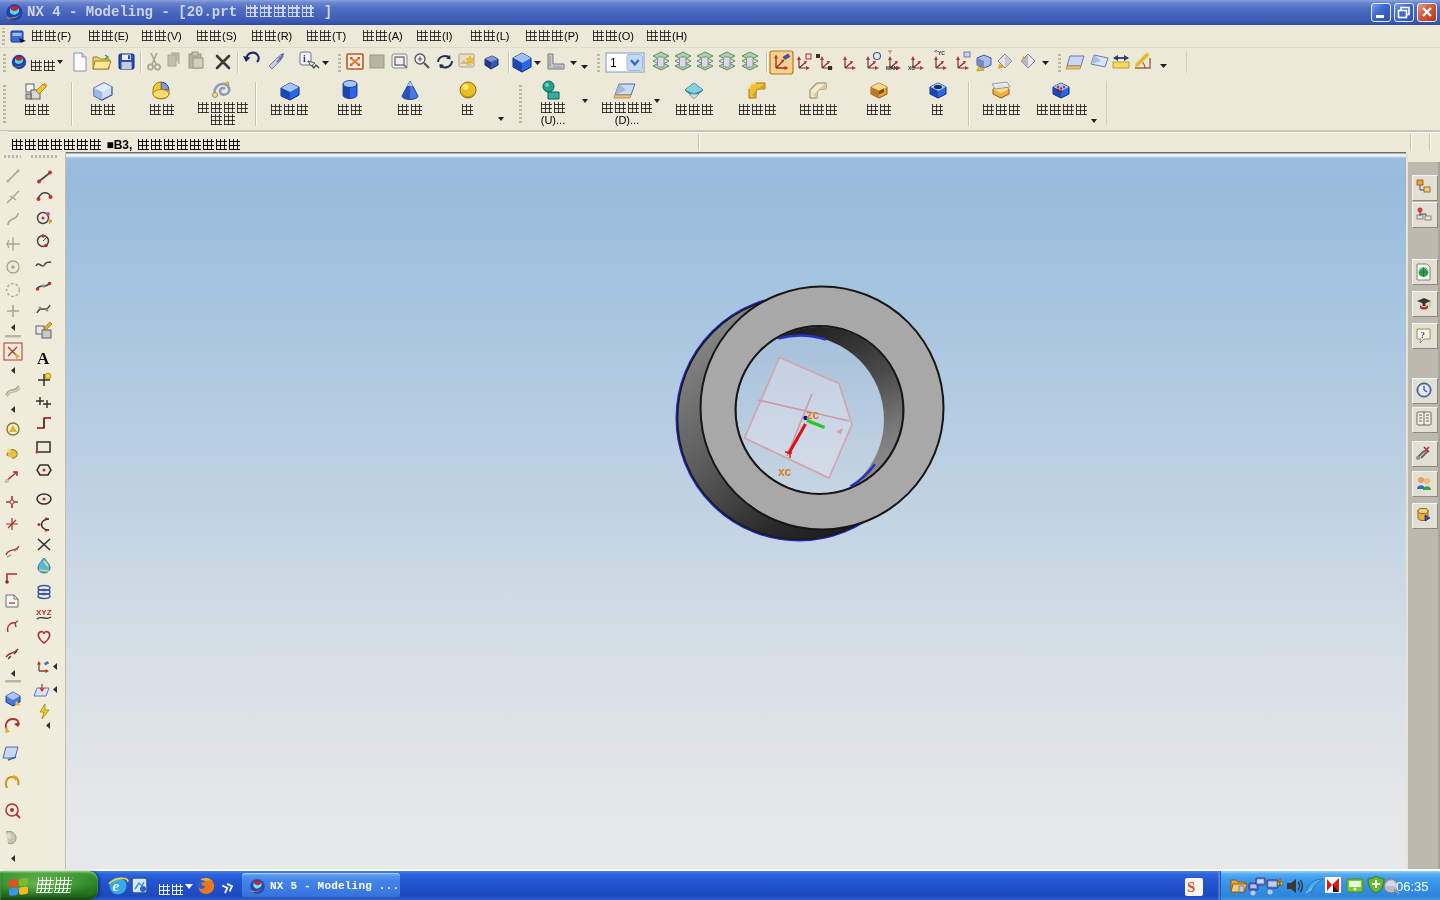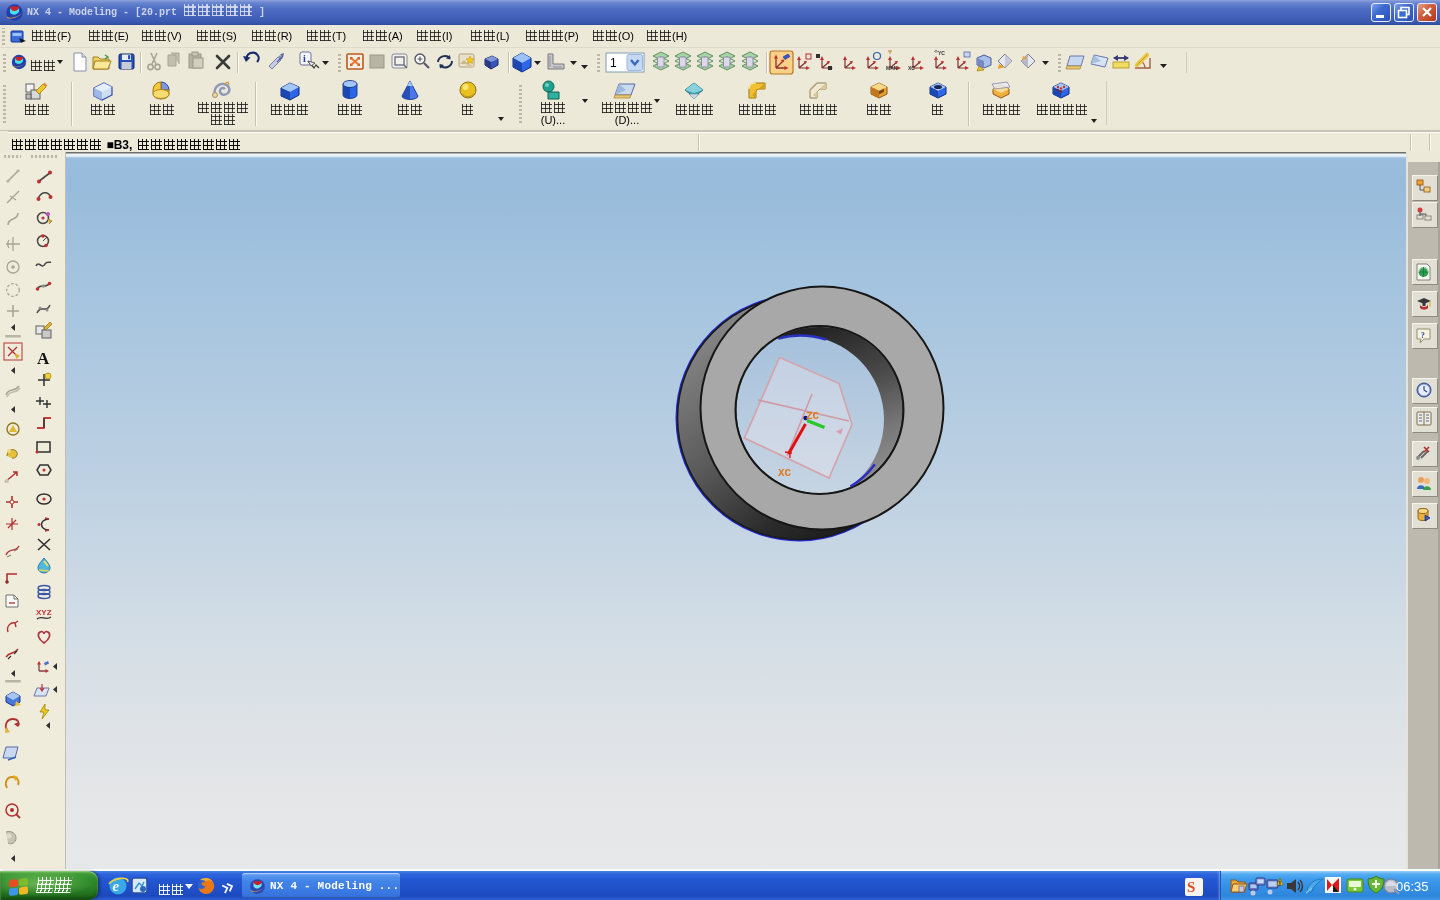--- a/index.html
+++ b/index.html
@@ -19,7 +19,7 @@
 #title{left:0;top:0;width:1440px;height:25px;
 background:linear-gradient(180deg,#8CA2DC 0,#6884CF 3px,#5070C4 8px,#4765BD 14px,#3F5CB4 20px,#3451A8 24px,#2B46A0 25px)}
 #title .txt{position:absolute;left:27px;top:4px;color:#CDD4EA;font-family:"Liberation Mono",monospace;
-font-weight:bold;font-size:10px;letter-spacing:0px;white-space:nowrap}
+font-weight:bold;font-size:14px;letter-spacing:0px;white-space:nowrap}
 .winbtn{position:absolute;top:3px;width:20px;height:19px;border-radius:3px;
 border:1px solid #E6EBF7;color:#fff;text-align:center;line-height:17px;font-size:12px}
 

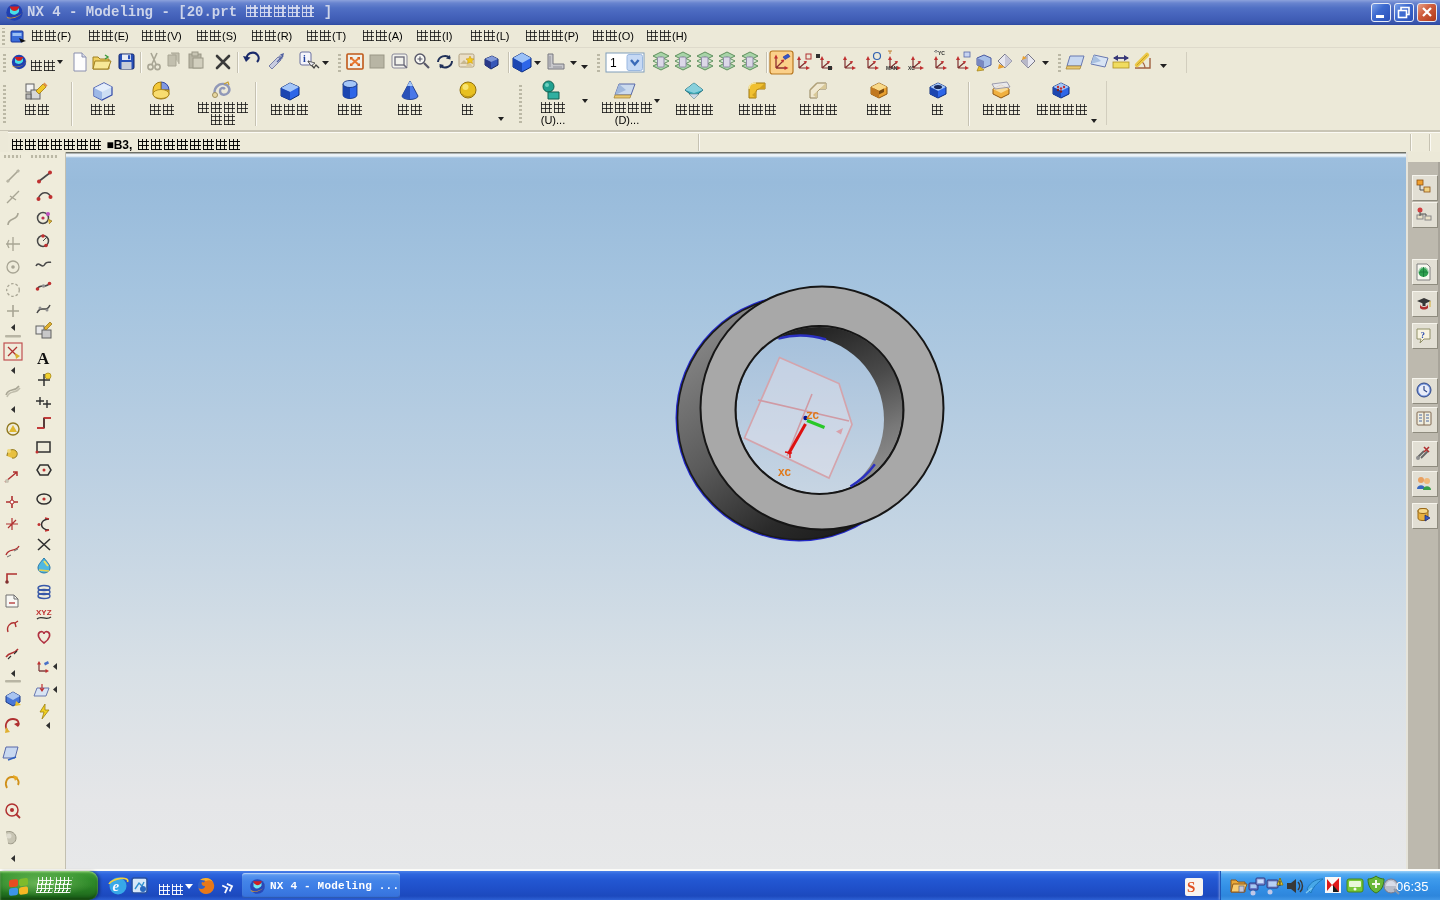--- a/index.html
+++ b/index.html
@@ -801,7 +801,7 @@
       <path d="M5 5 C7 9 12 9 14 5 L14 8.5 C12 12.5 7 12.5 5 9.5 Z" fill="#70e8f0"></path>
       <path d="M1.5 13.5 A9.5 5.5 -15 0 0 18 6.5 A 10.5 6.5 -15 0 1 2.8 15.2 Z" fill="#e8a020"></path>
     </svg>
-    <div style="position:absolute;left:28px;top:7px;color:#fff;font-family:'Liberation Mono',monospace;font-size:11px;font-weight:bold;letter-spacing:0.2px">NX 4 - Modeling ...</div>
+    <div style="position:absolute;left:28px;top:7px;color:#fff;font-family:'Liberation Mono',monospace;font-size:11px;font-weight:bold;letter-spacing:0.2px">NX 5 - Modeling ...</div>
   </div>
   <svg style="left:104px;top:4px" width="135" height="24" viewBox="0 0 135 24">
 

